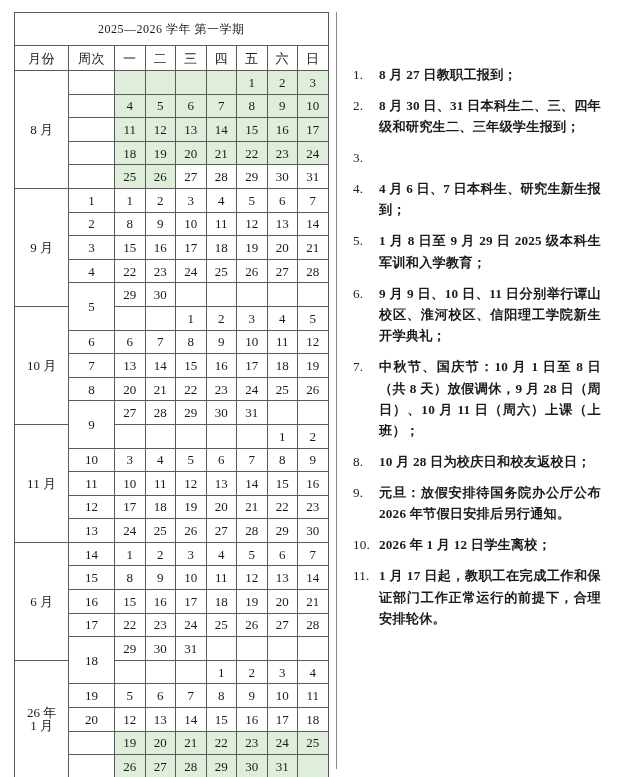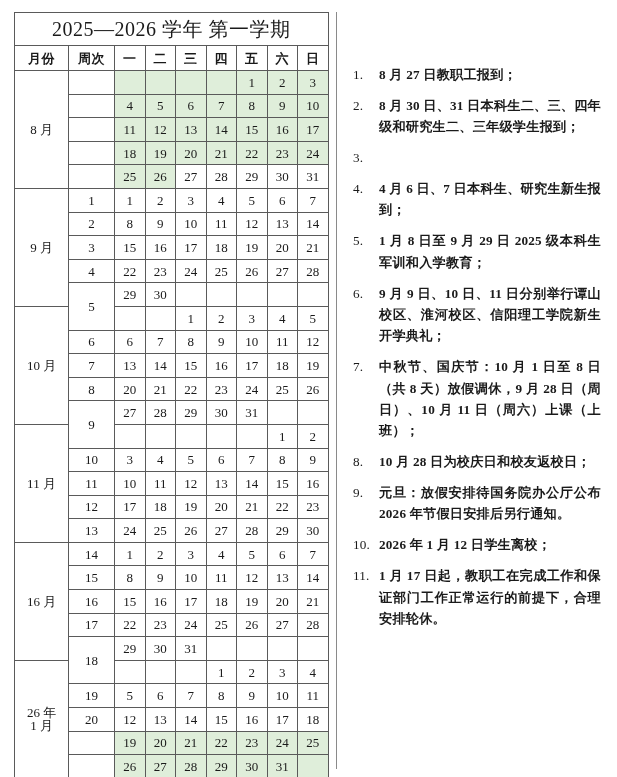--- a/index.html
+++ b/index.html
@@ -51,7 +51,7 @@
     font-family: "Liberation Serif", "DejaVu Serif", serif;
   }
   table.cal .title-cell {
-    font-size: 20px;
+    font-size: 12px;
     height: 32px;
     letter-spacing: 0.5px;
     border-bottom: 1px solid #5a5a5a;

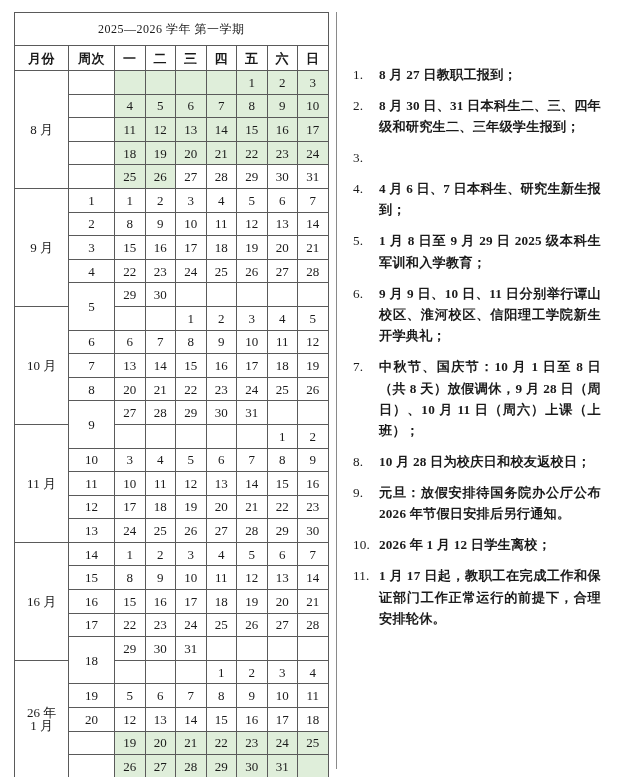--- a/index.html
+++ b/index.html
@@ -58,7 +58,7 @@
   }
   table.cal thead .hdr {
     font-family: "DejaVu Sans", "Liberation Sans", sans-serif;
-    font-weight: bold;
+    font-weight: normal;
     font-size: 13px;
     height: 24px;
     letter-spacing: 0.5px;

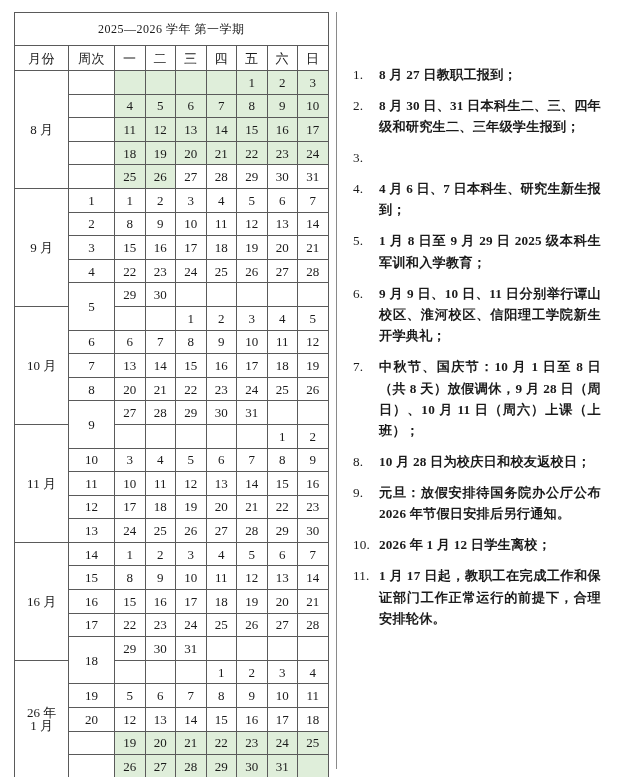--- a/index.html
+++ b/index.html
@@ -349,7 +349,7 @@
             <td class="wk">30</td>
           </tr>
           <tr>
-            <td class="month-cell" rowspan="5">16 月</td>
+            <td class="month-cell" rowspan="5">6 月</td>
             <td class="week-cell">14</td>
             <td class="">1</td>
             <td class="">2</td>

